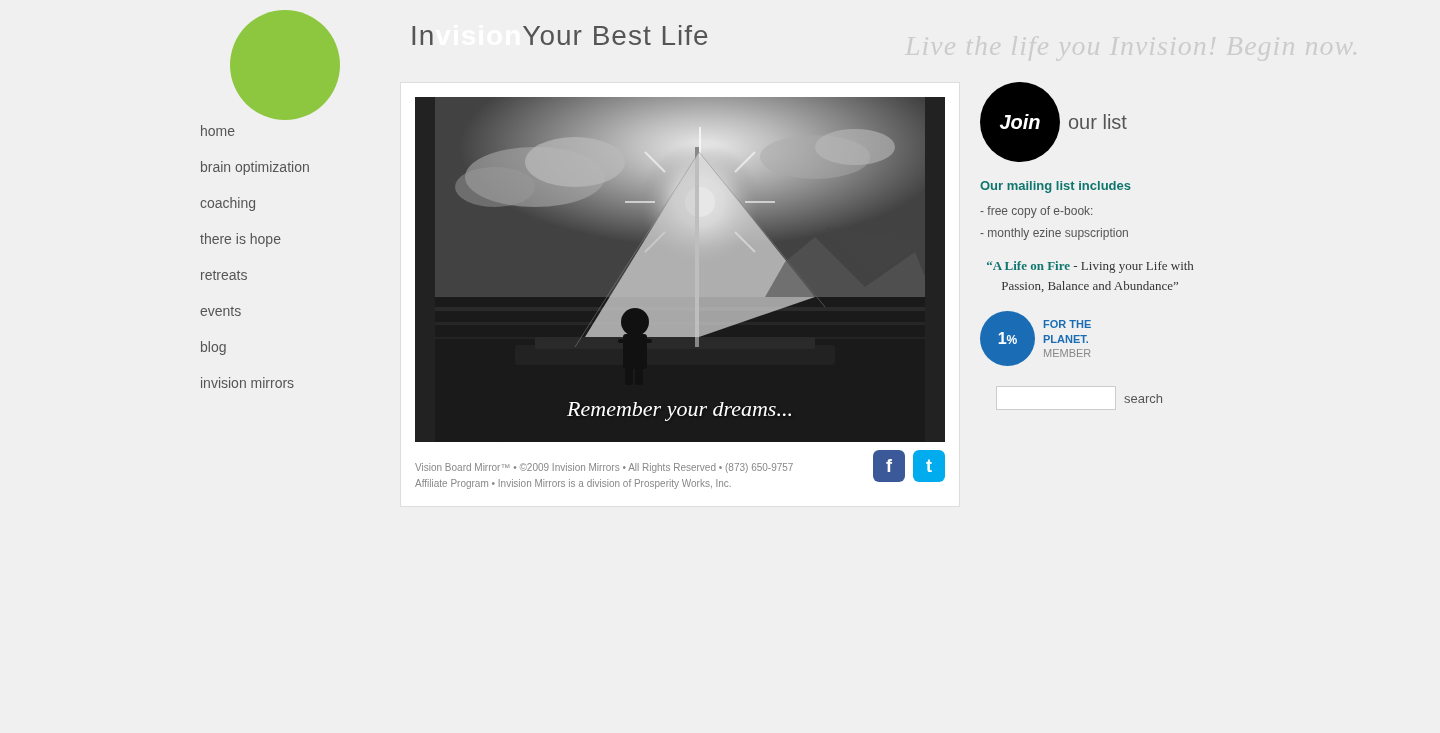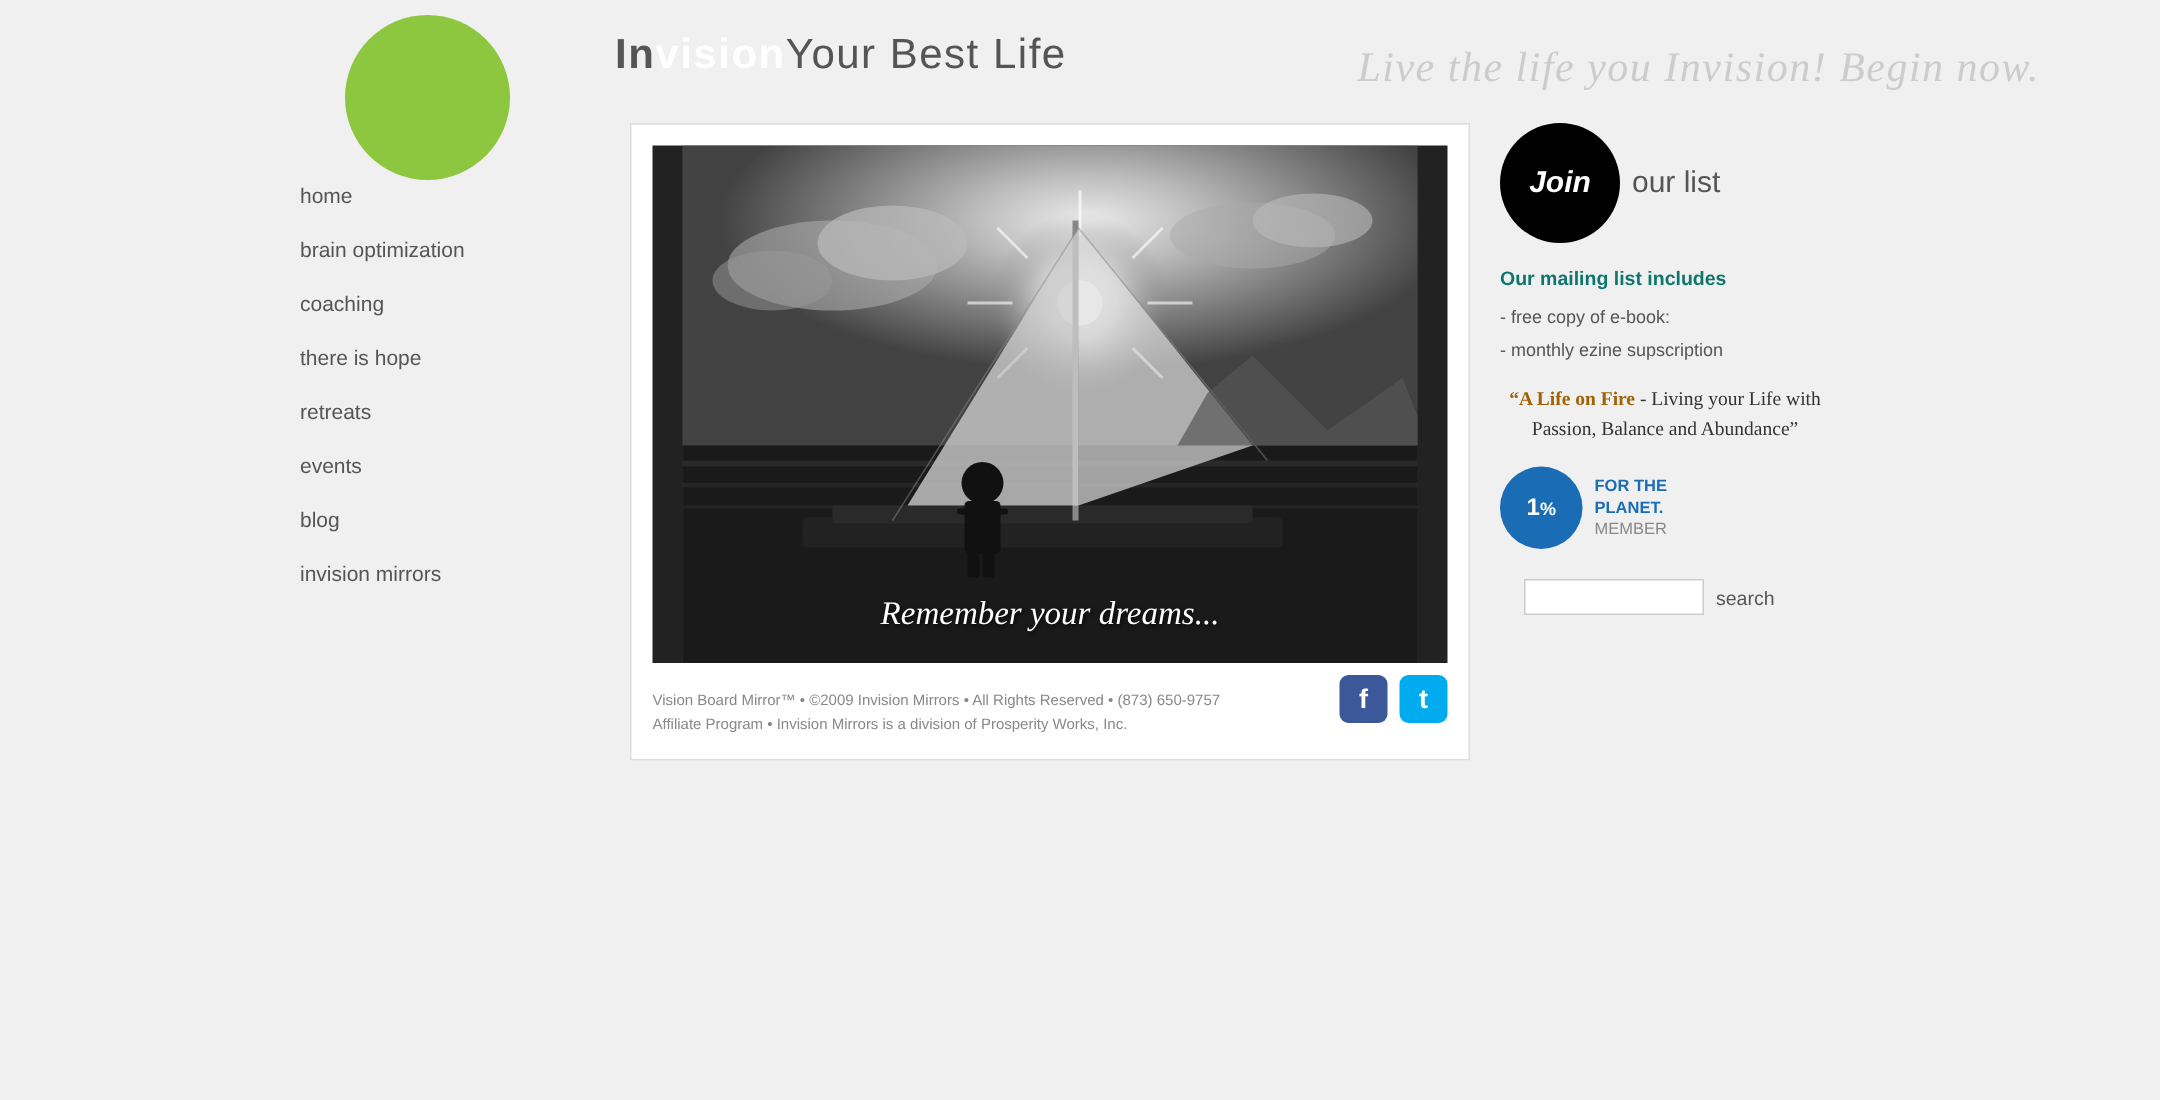--- a/index.html
+++ b/index.html
@@ -78,7 +78,7 @@
 
     .logo-text .invision-in {
       color: #555;
-      font-weight: 700;
+      font-weight: 400;
     }
 
     .logo-text .invision-vision {

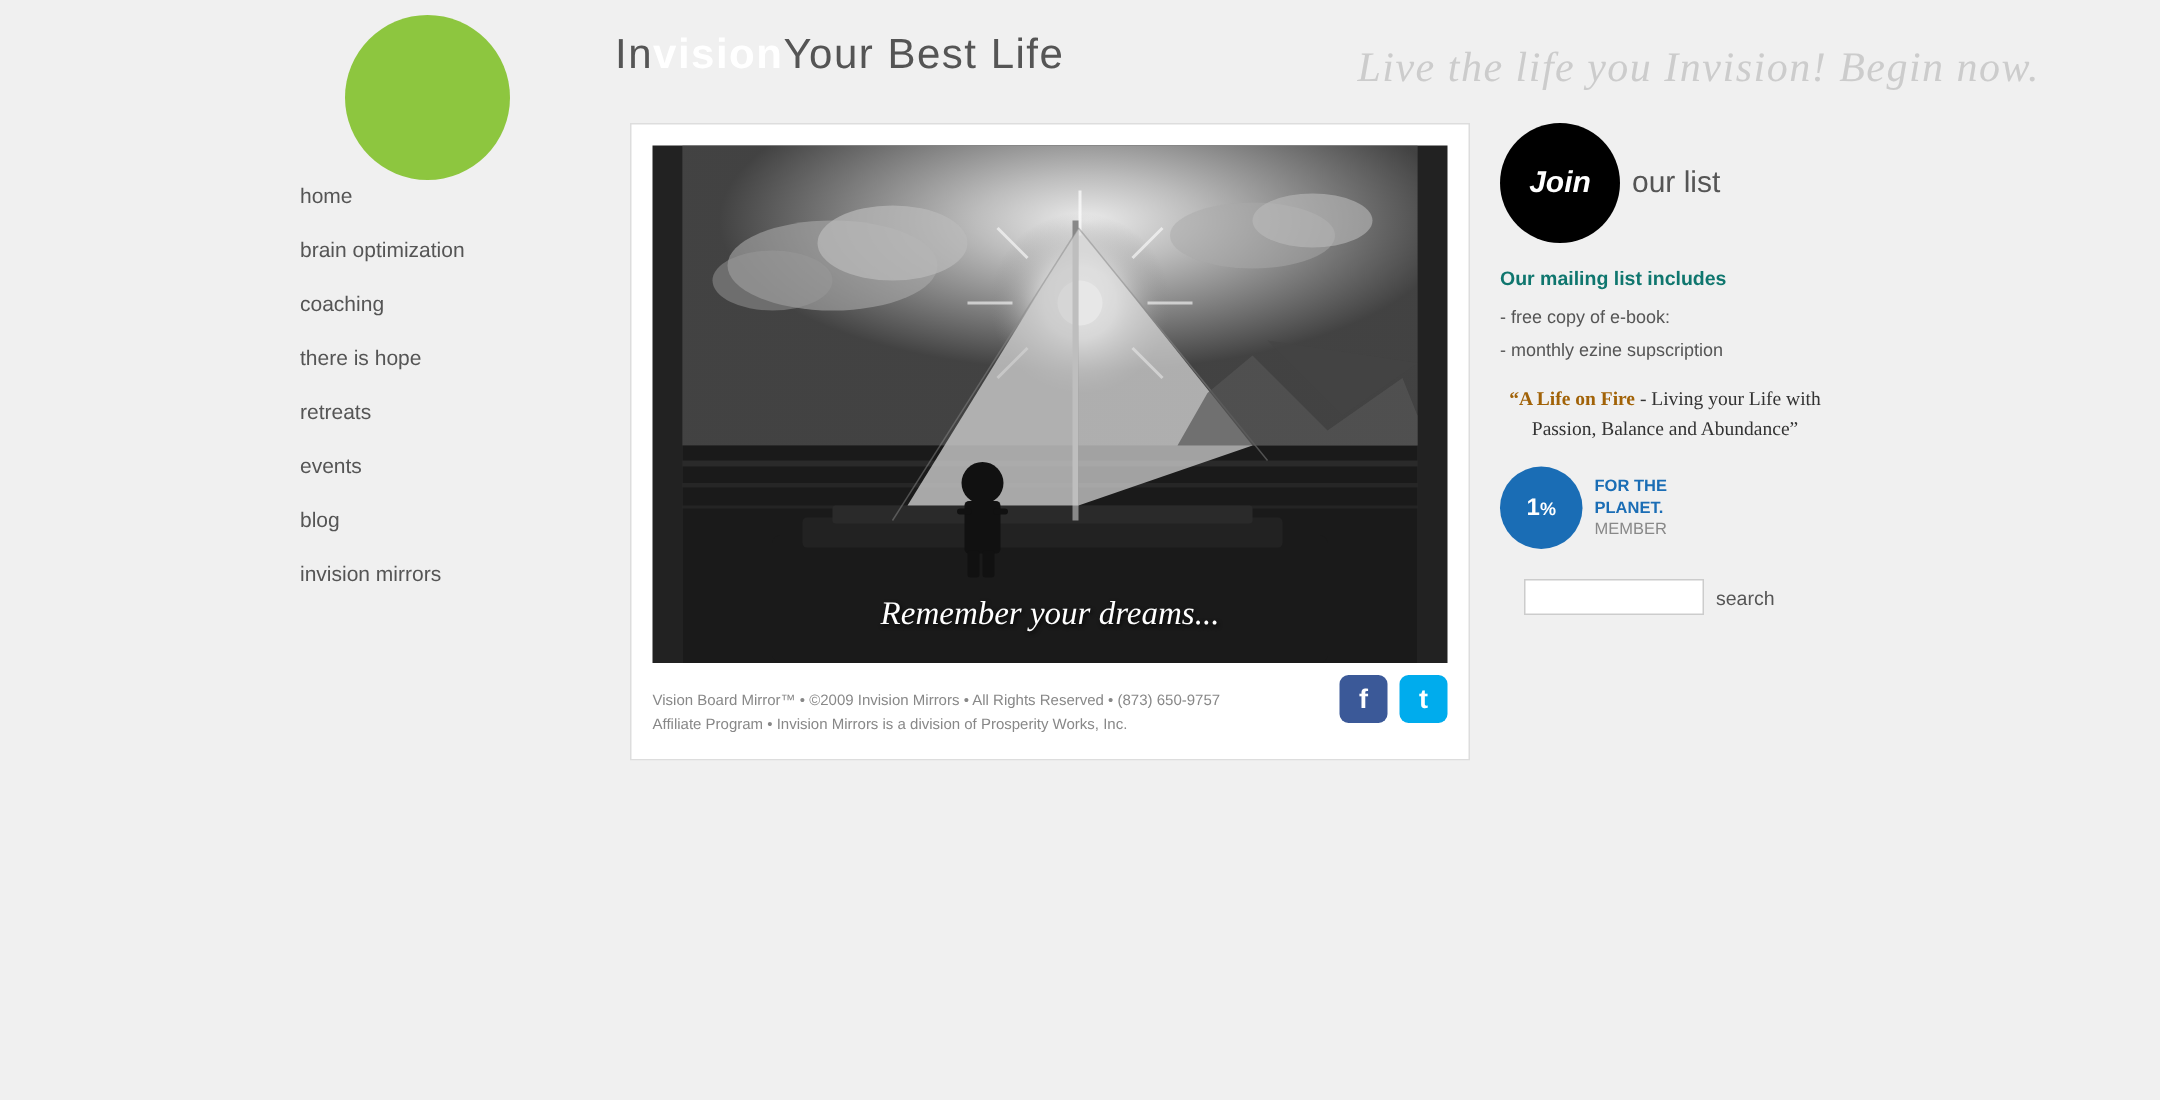--- a/index.html
+++ b/index.html
@@ -265,7 +265,7 @@
     }
 
     .ebook-title strong {
-      color: #a16207;
+      color: #0f766e;
     }
 
     .one-percent-badge {

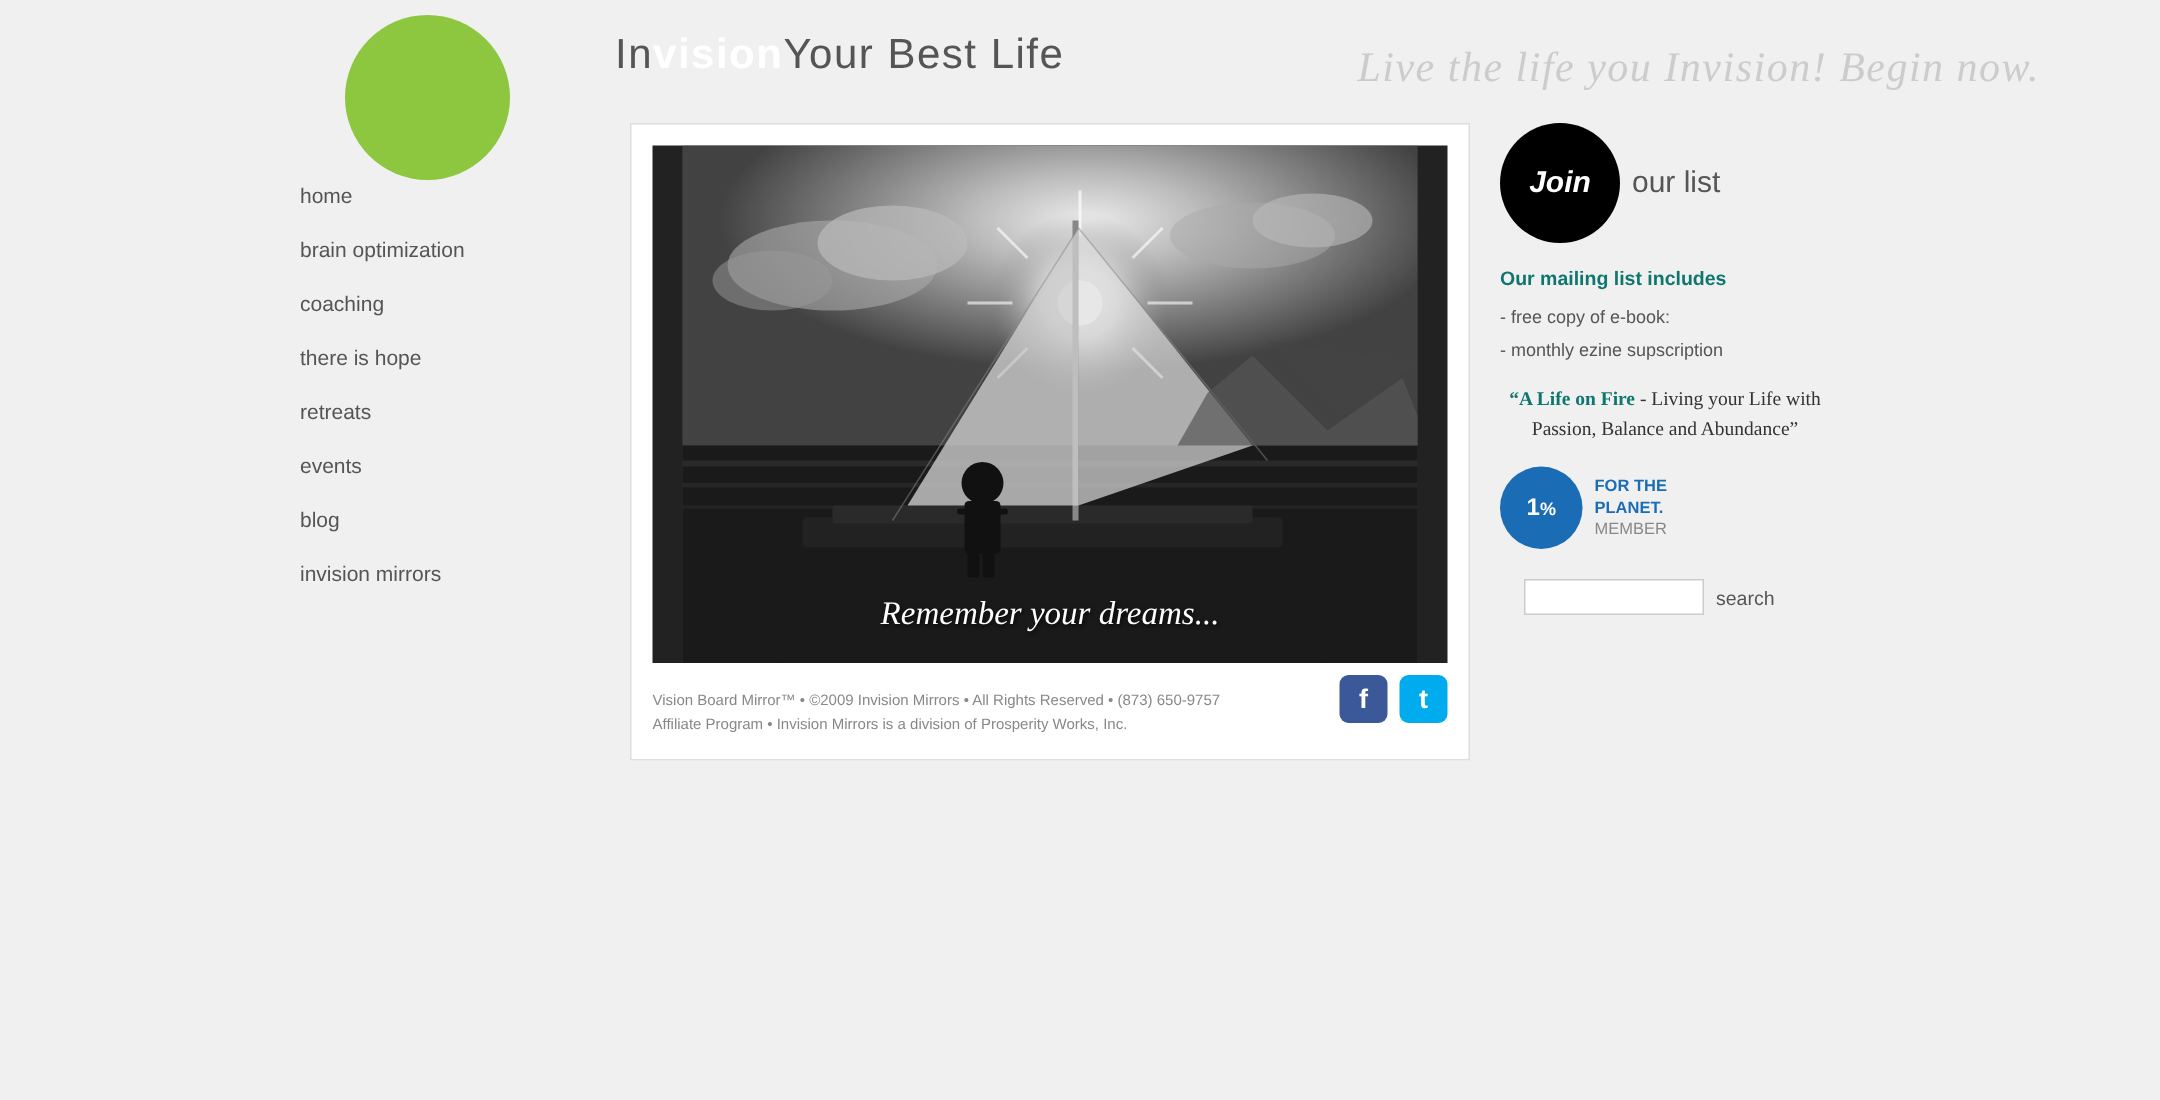--- a/index.html
+++ b/index.html
@@ -125,7 +125,6 @@
     .center-content {
       flex: 1;
       max-width: 560px;
-      margin-left: 20px;
     }
 
     .image-container {

